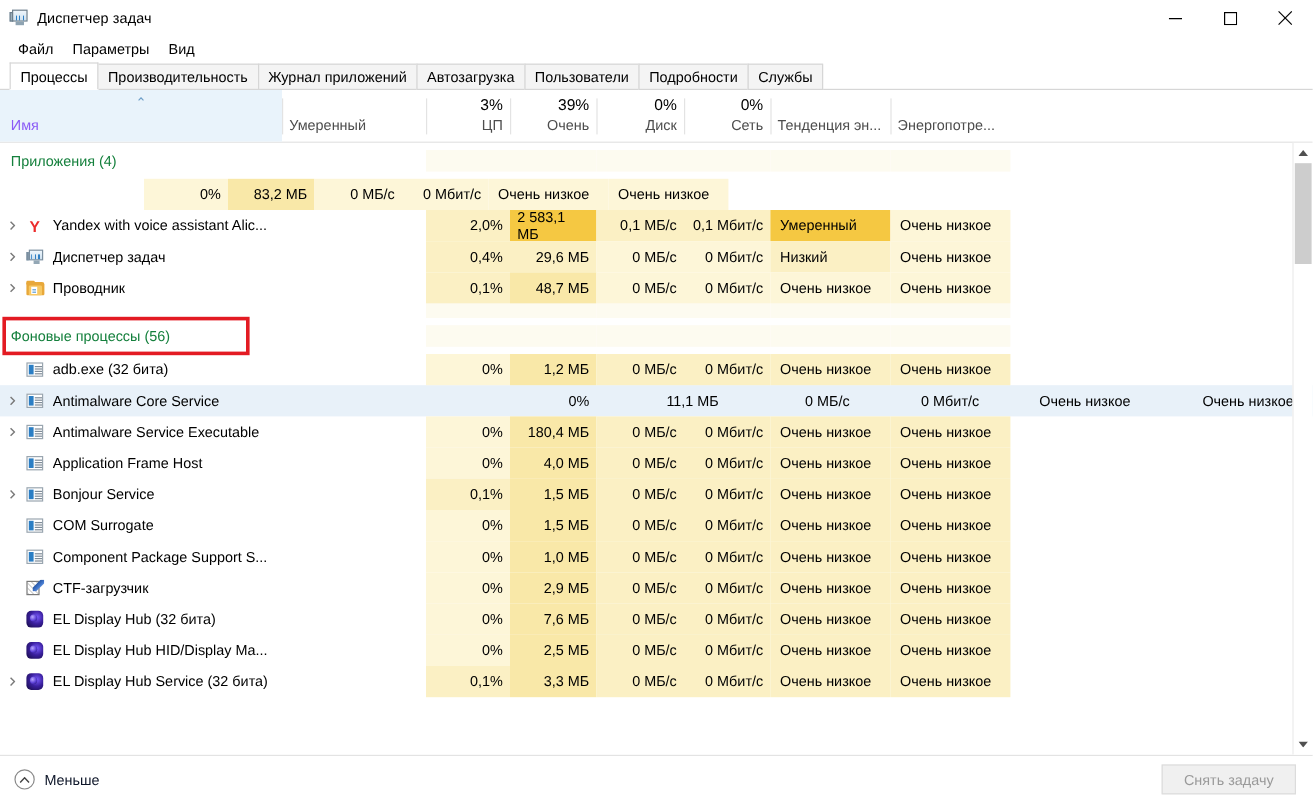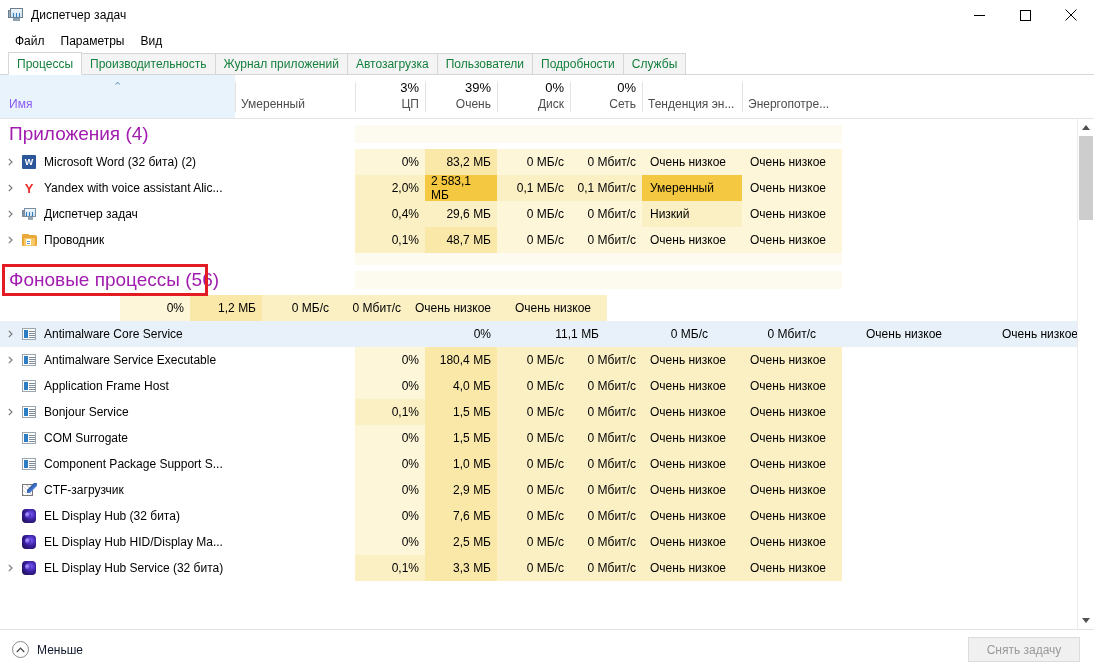--- a/index.html
+++ b/index.html
@@ -32,7 +32,7 @@
   
   .tabstrip { height: 23px; display:flex; align-items:flex-end; position: relative; flex:0 0 23px; padding-left: 8px;}
   .tabstrip:after { content:""; position:absolute; left:0; right:0; bottom:0; height:1px; background:#d6d6d6; }
-  .tab { font-size:12px; color:#15803d; height:22px; line-height:21px; padding: 0 8px; border:1px solid #d6d6d6;
+  .tab { font-size:12px; color:#000000; height:22px; line-height:21px; padding: 0 8px; border:1px solid #d6d6d6;
          background:#f4f4f4; margin-right:-1px; position:relative; z-index:1; white-space:nowrap;}
   .tab.active { background:#fff; border-bottom-color:#fff; z-index:3; height:23px; line-height:22px;}
 

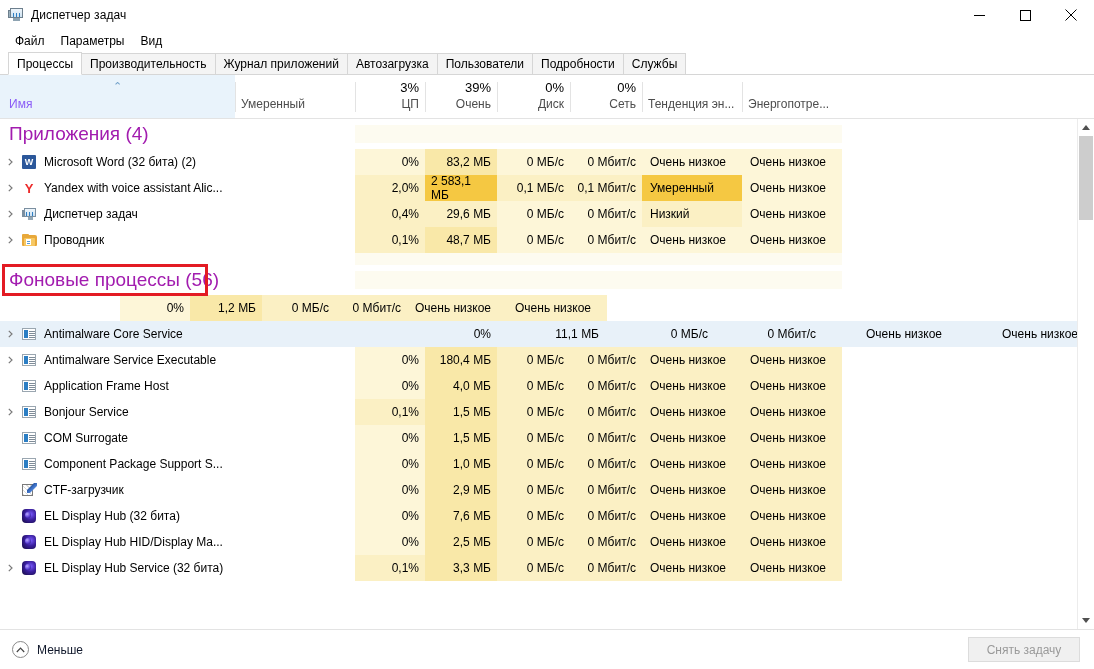--- a/index.html
+++ b/index.html
@@ -70,7 +70,7 @@
   .row .cell.name { padding-left:0; }
 
   .group-row { display:flex; height:30px; align-items:center; }
-  .group-row .gname { width:235px; flex:0 0 235px; font-size:19px; color:#a21caf; padding-left:9px; display:flex; align-items:center; }
+  .group-row .gname { width:235px; flex:0 0 235px; font-size:12px; color:#15803d; padding-left:9px; display:flex; align-items:center; }
   .group-row .gfill { display:flex; flex:1 1 auto; }
   .spacer-row { height:12px; }
 

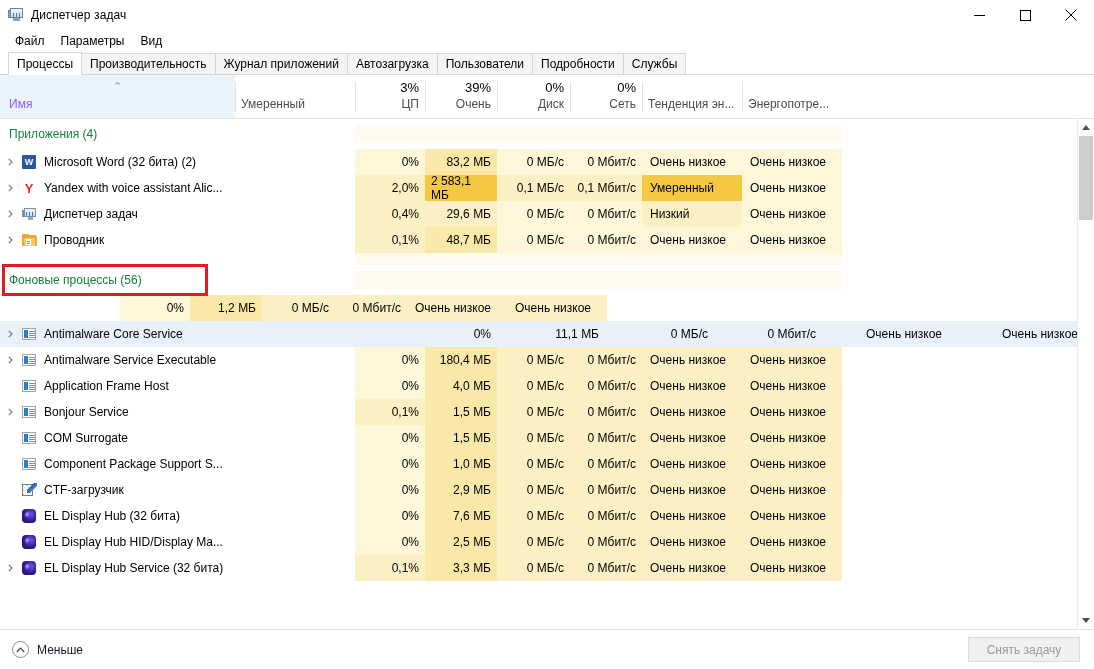--- a/index.html
+++ b/index.html
@@ -241,17 +241,6 @@
           </div>
         </div>
         <div class="row">
-          <div class="cell name c-name">
-            <span class="chev">
-              <svg width="5" height="8" viewBox="0 0 5 8">
-                <polyline points="0.8,0.8 4,4 0.8,7.2" fill="none" stroke="#7a7a7a" stroke-width="1.2"></polyline>
-              </svg>
-            </span>
-            <span class="ico">
-              <div class="ico-word"></div>
-            </span>
-            <span class="pname">Microsoft Word (32 бита) (2)</span>
-          </div>
           <div class="cell c-state txt tn"></div>
           <div class="cell c-cpu num t1">0%</div>
           <div class="cell c-mem num t3">83,2 МБ</div>

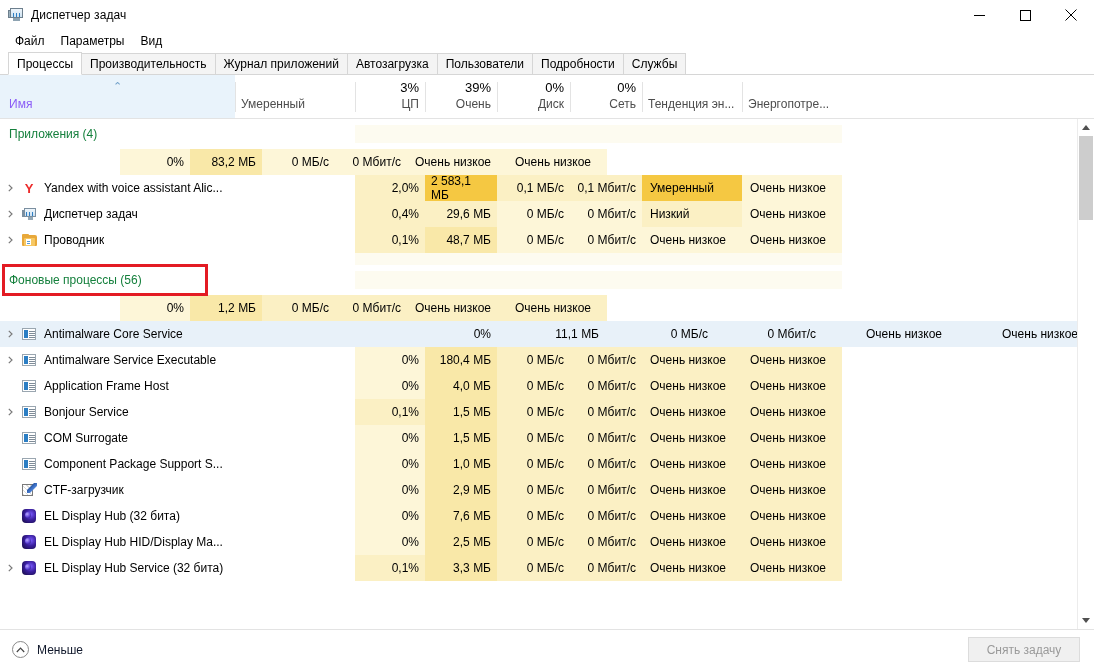--- a/index.html
+++ b/index.html
@@ -341,6 +341,16 @@
           </div>
         </div>
         <div class="row">
+          <div class="cell name c-name">
+            <span class="chev"></span>
+            <span class="ico">
+              <div class="ico-gen">
+                <div class="blue"></div>
+                <div class="ln"></div>
+              </div>
+            </span>
+            <span class="pname">adb.exe (32 бита)</span>
+          </div>
           <div class="cell c-state txt tn"></div>
           <div class="cell c-cpu num t1">0%</div>
           <div class="cell c-mem num t3">1,2 МБ</div>

